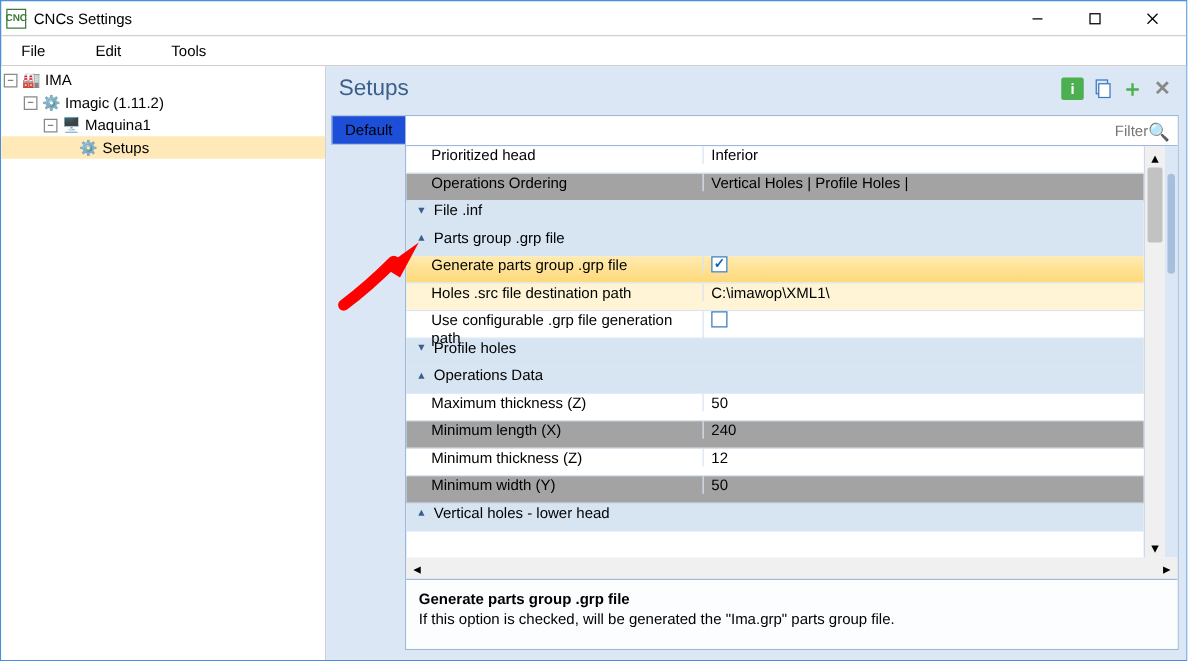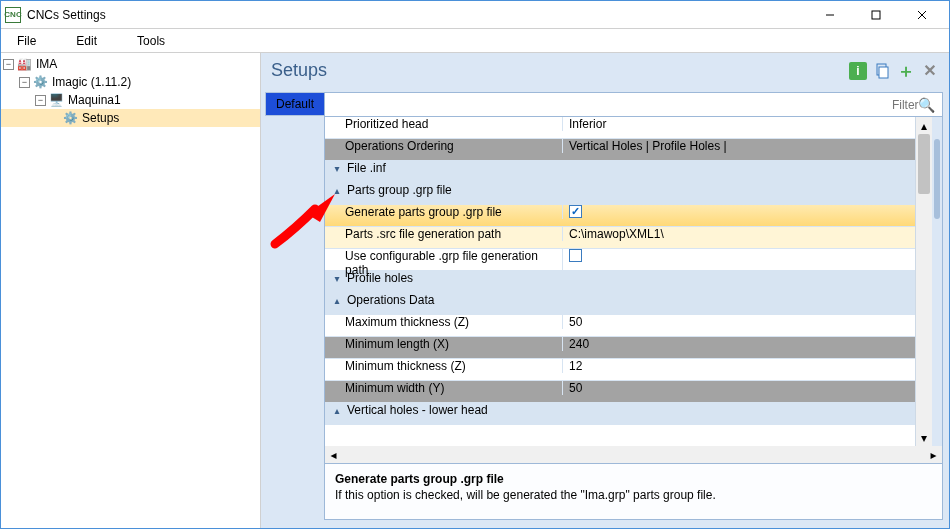--- a/index.html
+++ b/index.html
@@ -177,7 +177,7 @@
                   </div>
               </div>
               <div class="row hl2">
-                <div class="c1">Parts .src file generation path</div>
+                <div class="c1">Holes .src file destination path</div>
                 <div class="c2">C:\imawop\XML1\</div>
               </div>
               <div class="row plain">

